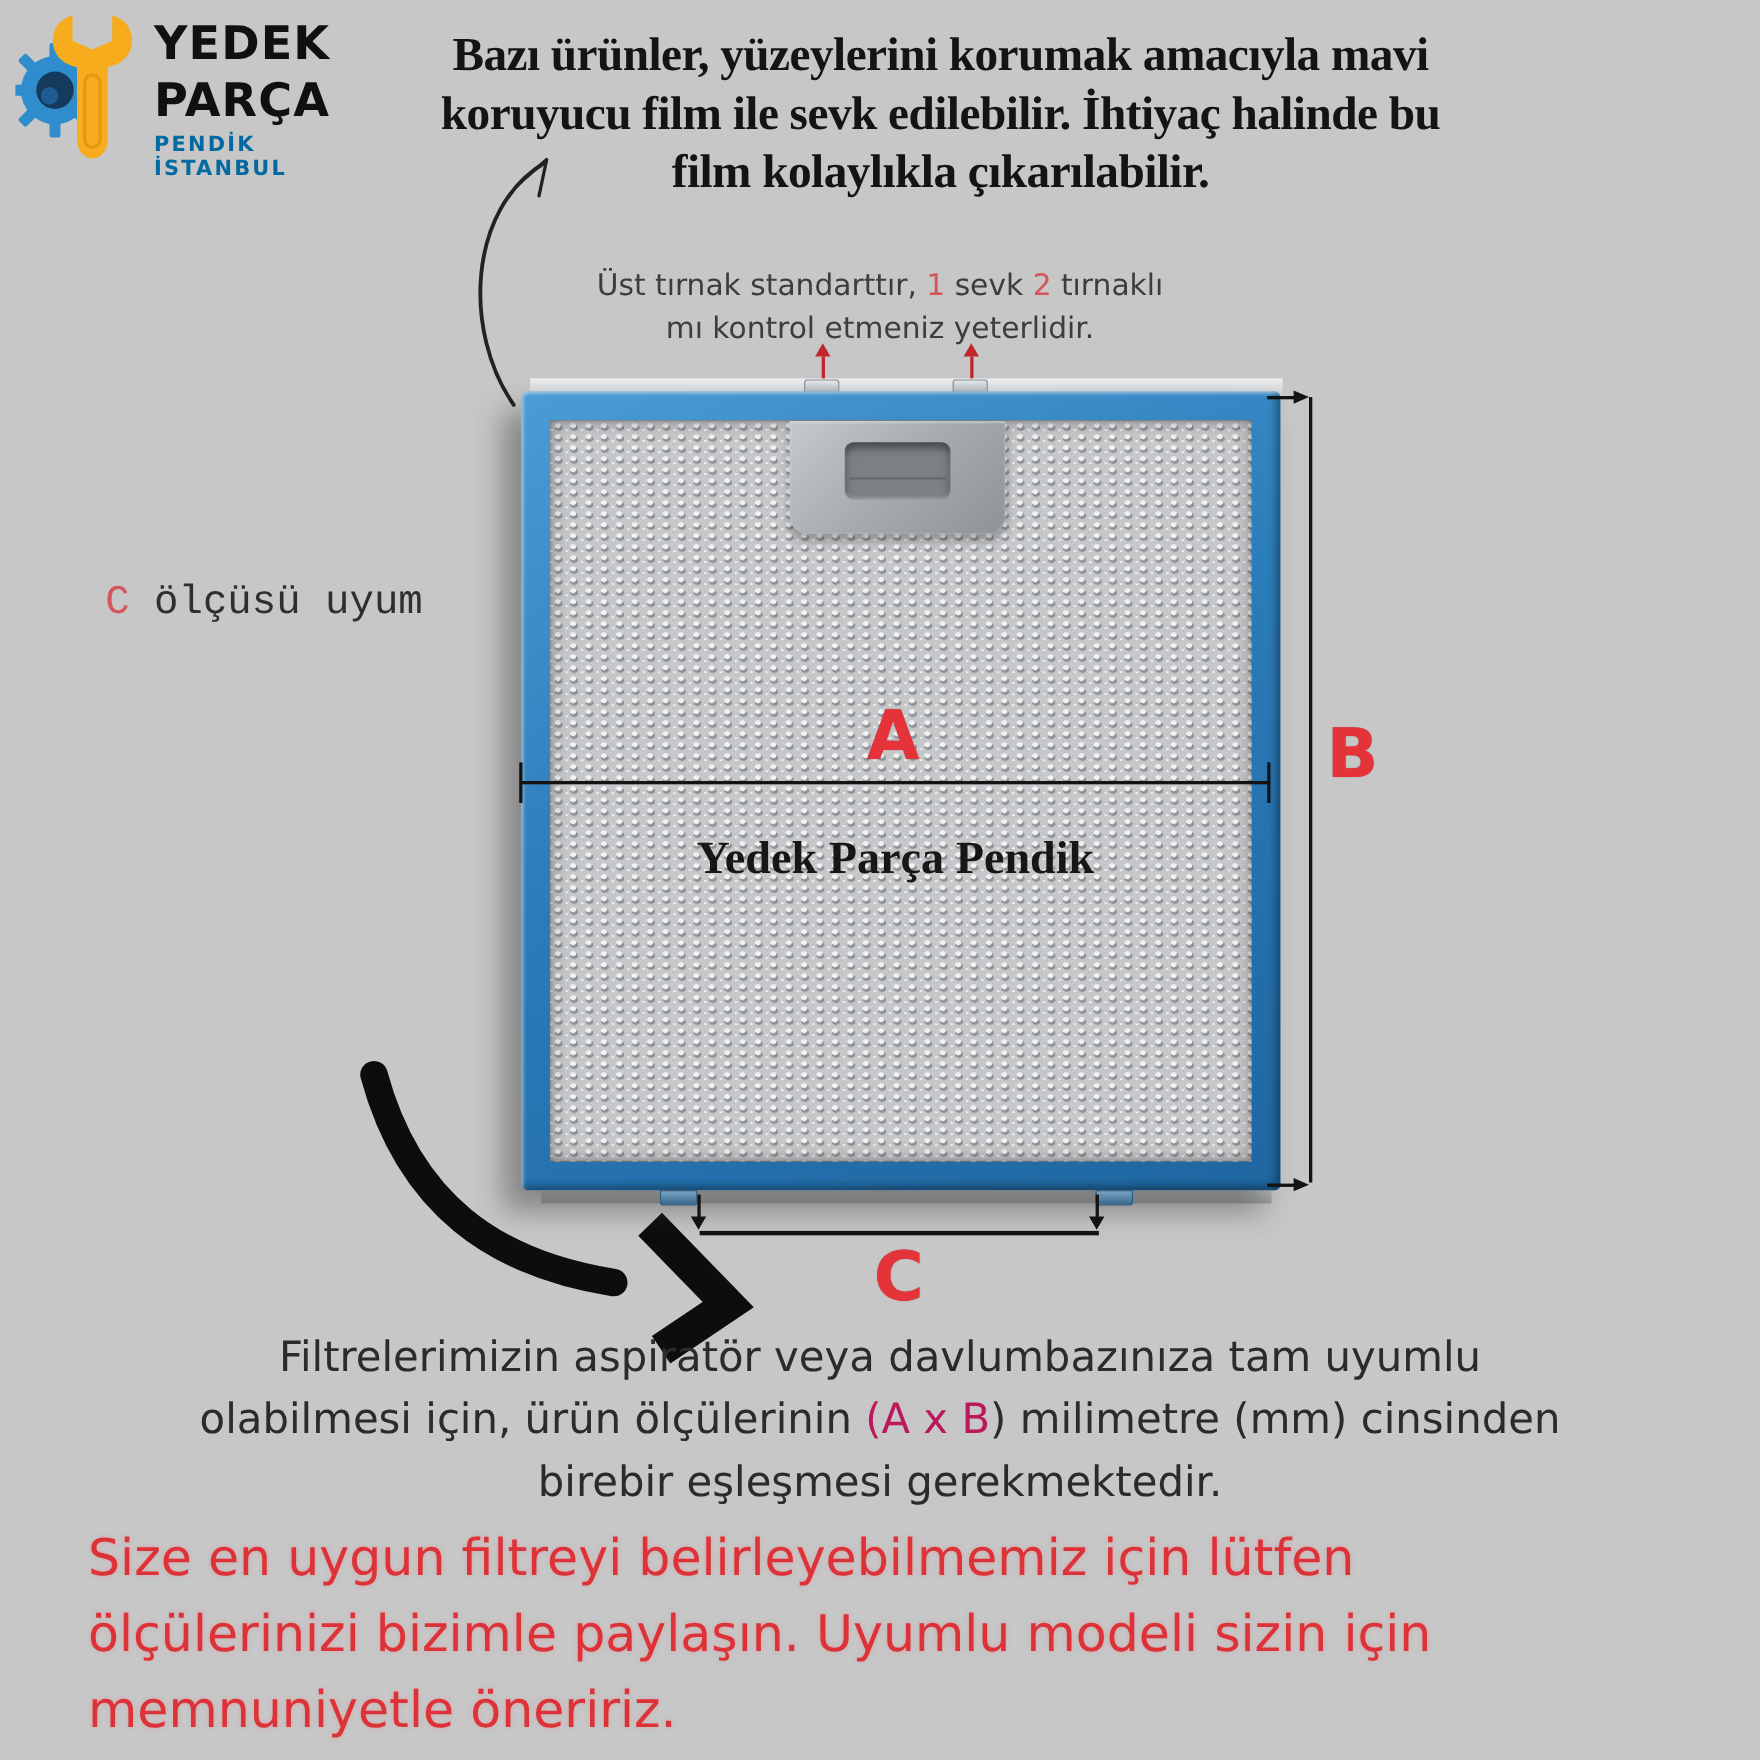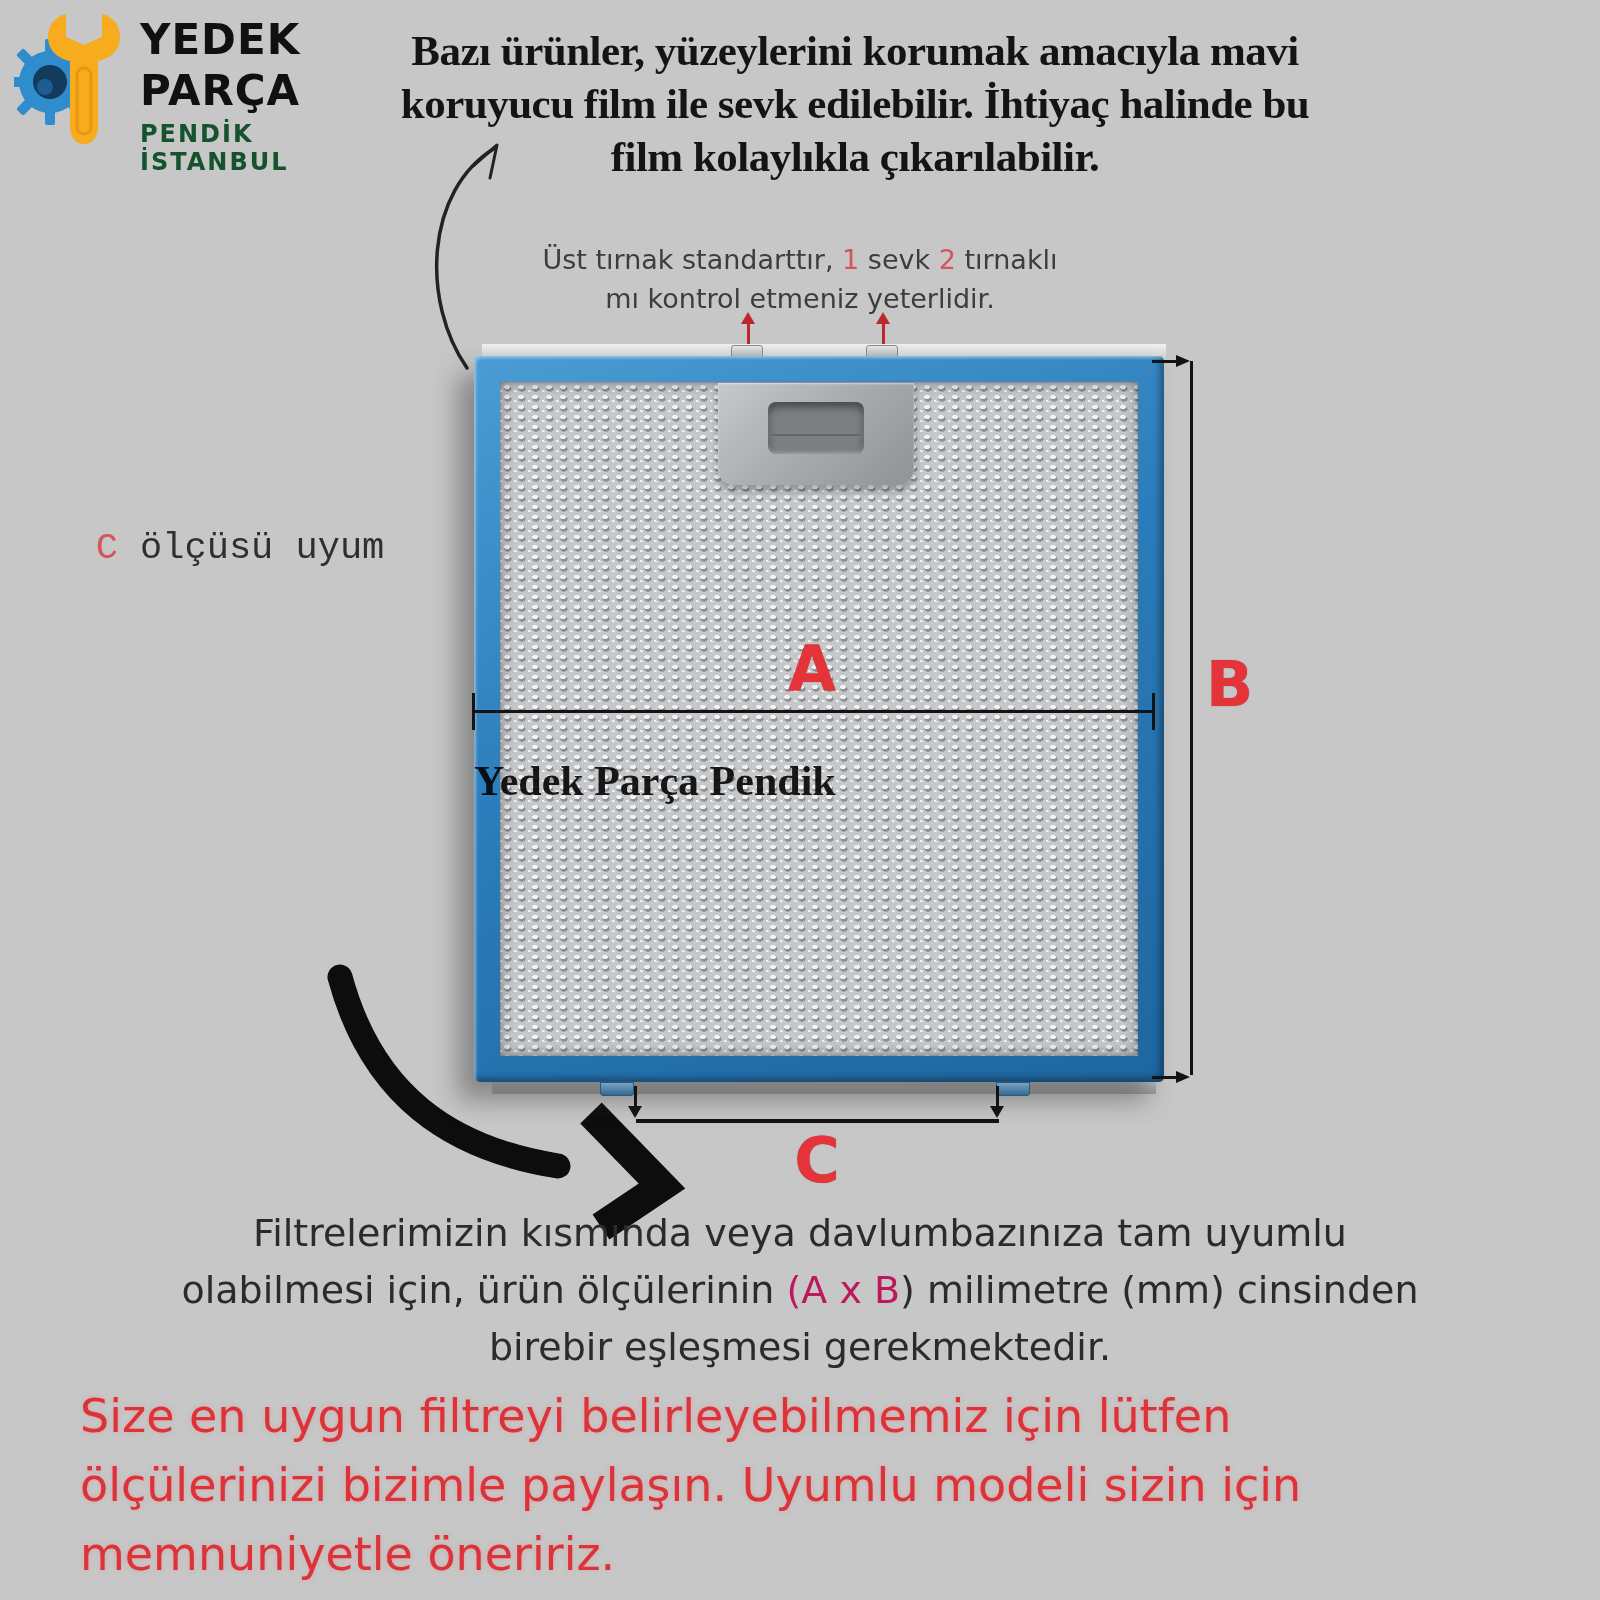--- a/index.html
+++ b/index.html
@@ -13,8 +13,8 @@
   .logo-icon{position:absolute;left:2px;top:2px;}
   .logo-text{position:absolute;left:128px;top:10px;color:#101010;font-weight:bold;
              font-size:42px;line-height:51px;letter-spacing:1px;}
-  .logo-sub{position:absolute;left:128px;top:116px;color:#14532d;font-weight:bold;
-            font-size:24px;letter-spacing:2px;}
+  .logo-sub{position:absolute;left:128px;top:116px;color:#0369a1;font-weight:bold;
+            font-size:19px;letter-spacing:2px;}
 
   
   .headline{left:320px;top:24px;width:1070px;text-align:center;

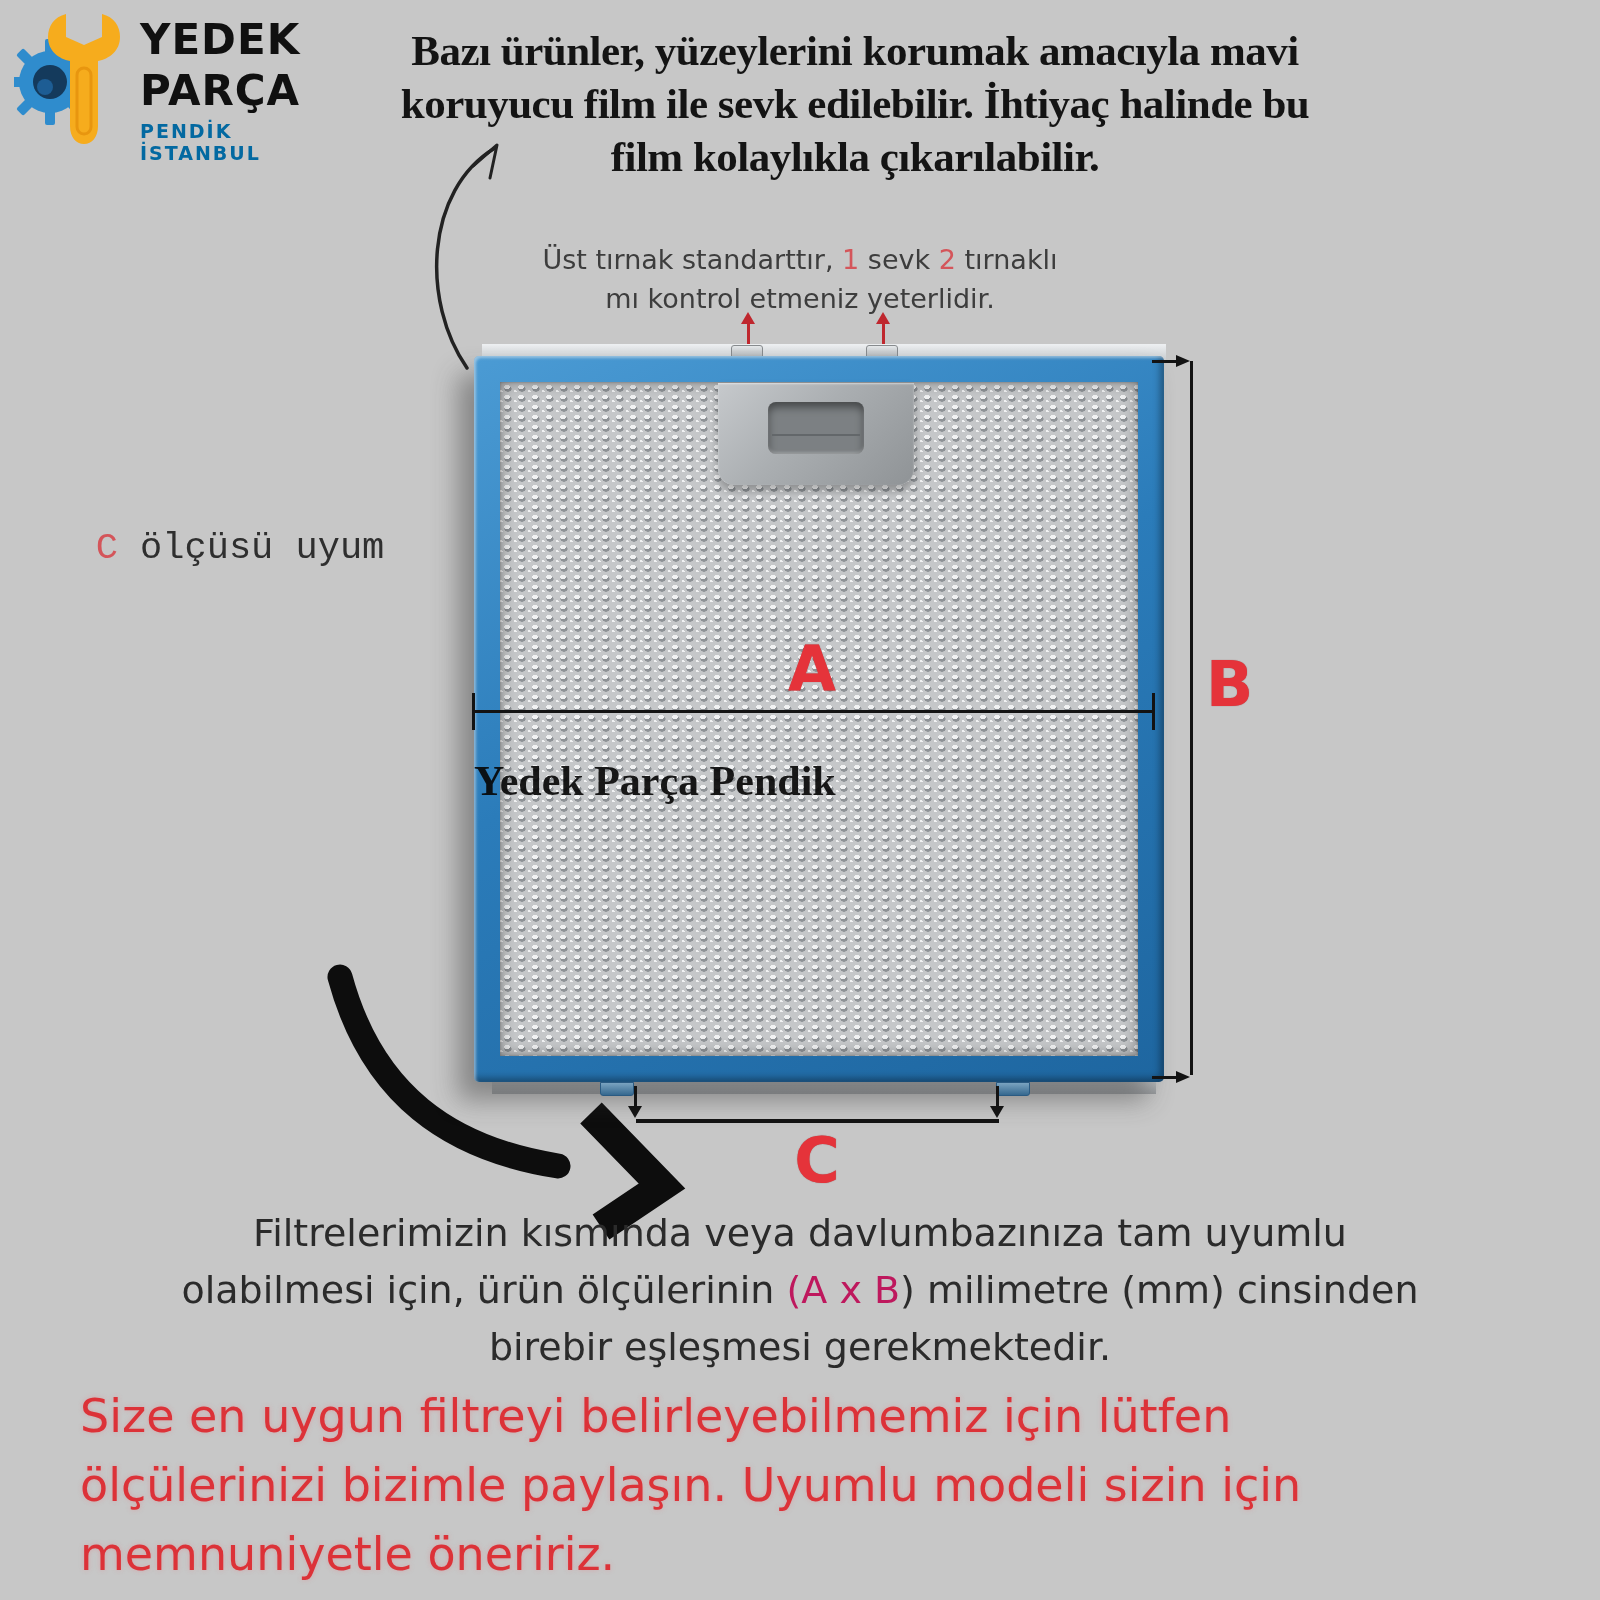--- a/index.html
+++ b/index.html
@@ -67,7 +67,7 @@
         background:#7c8083;
         box-shadow:inset 0 5px 8px rgba(0,0,0,.45), inset 0 -2px 3px rgba(255,255,255,.28);}
   .slot-line{position:absolute;left:4%;right:4%;top:62%;height:2px;background:#63676a;}
-  .watermark{left:474px;top:757px;width:680px;text-align:left;z-index:2;
+  .watermark{left:474px;top:757px;width:680px;text-align:center;z-index:2;
         font-family:"Liberation Serif",serif;font-weight:bold;font-size:42px;color:rgba(8,8,8,.92);}
 
   

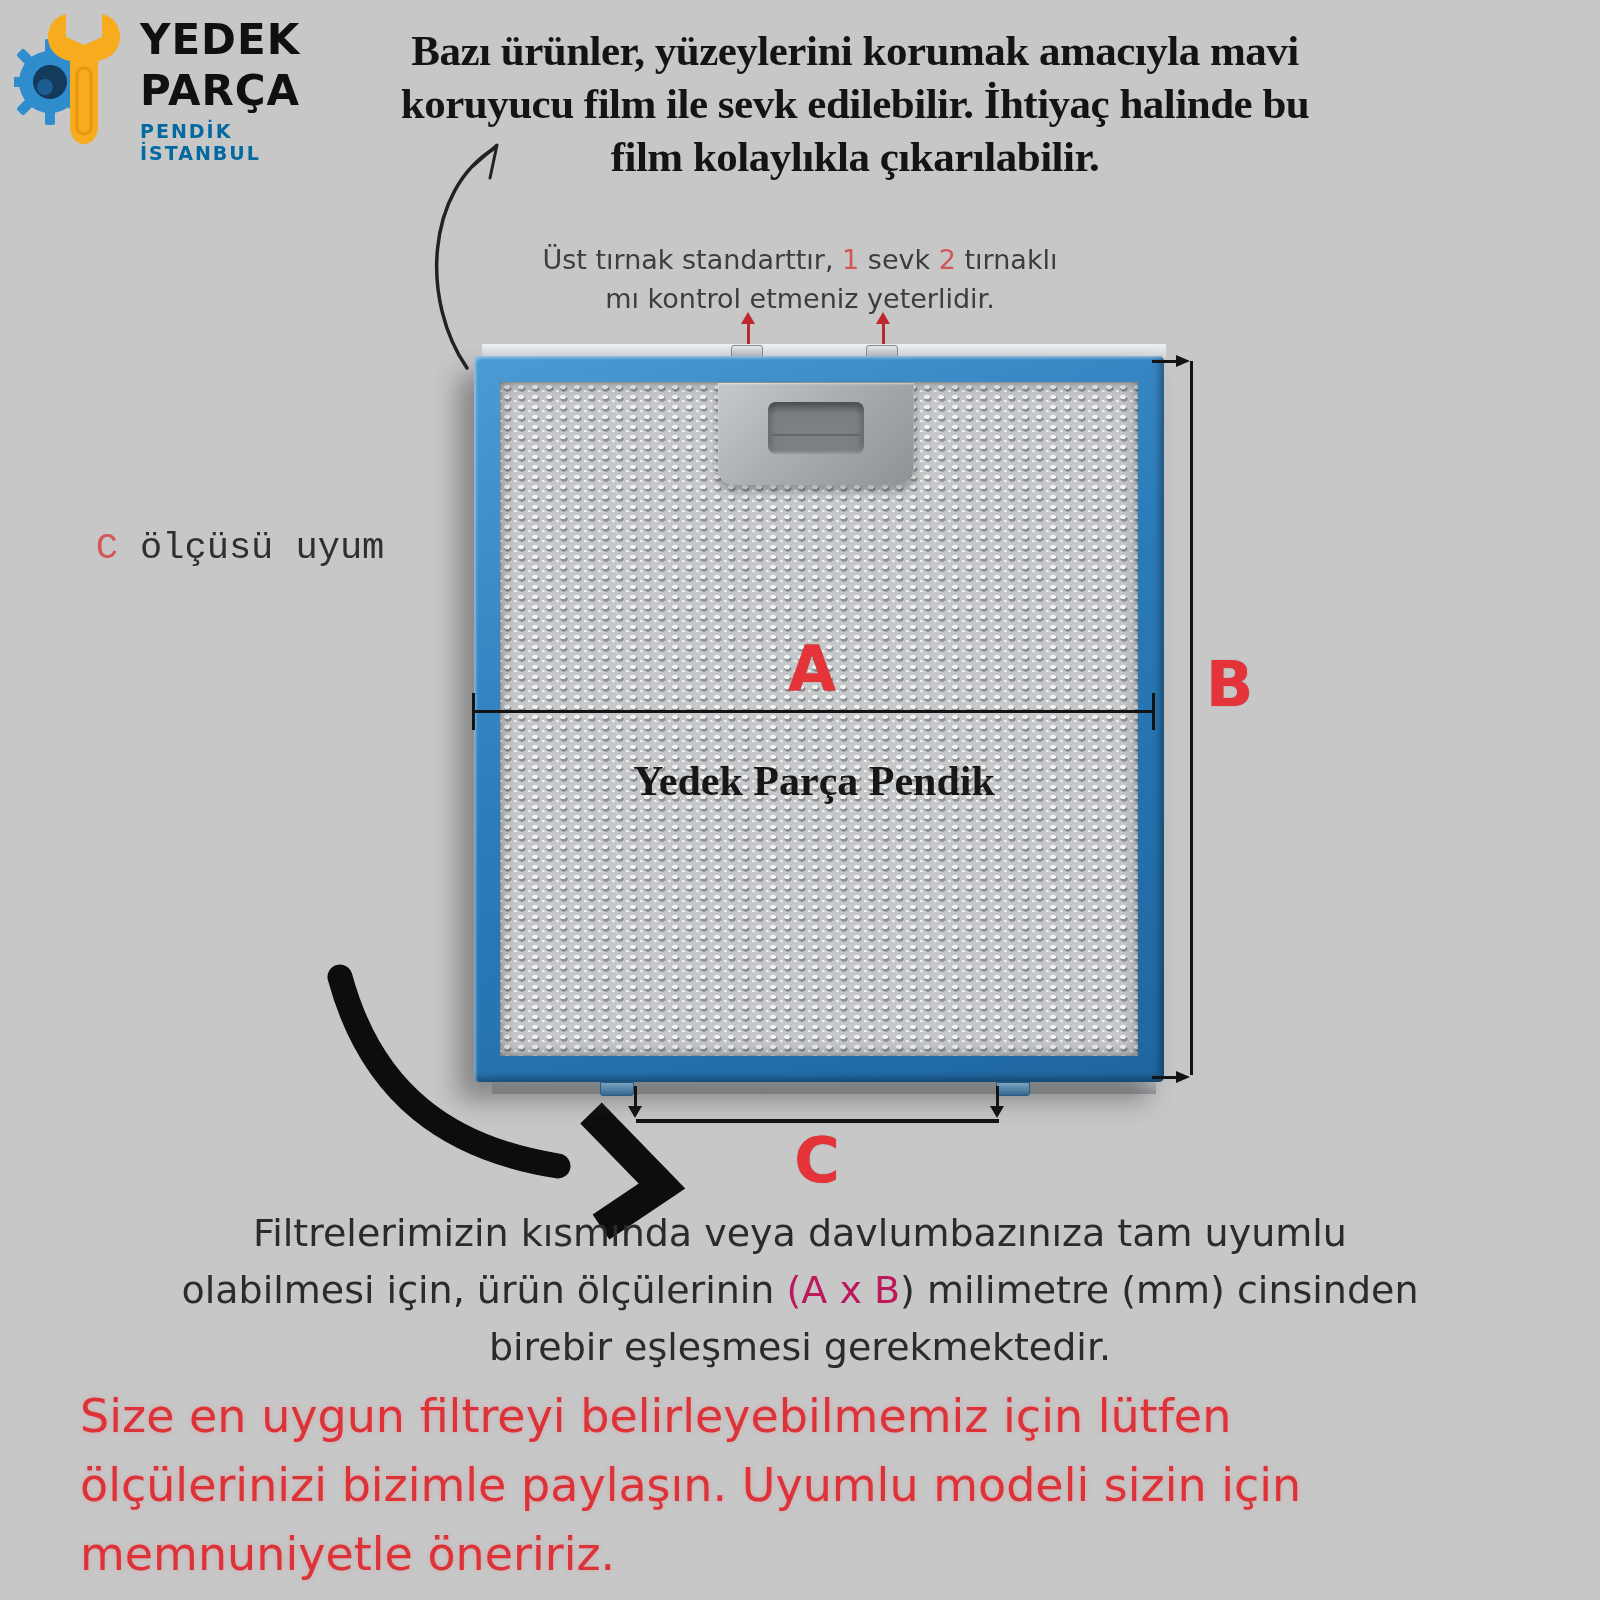--- a/index.html
+++ b/index.html
@@ -201,7 +201,7 @@
   </svg>
 
   <div class="abs fit-note">
-    <div>Filtrelerimizin kısmında veya davlumbazınıza tam uyumlu</div>
+    <div>Filtrelerimizin aspiratör veya davlumbazınıza tam uyumlu</div>
     <div><span>olabilmesi için, ürün ölçülerinin </span><span class="fit-red">(A x B</span><span>) milimetre (mm) cinsinden</span></div>
     <div>birebir eşleşmesi gerekmektedir.</div>
   </div>

